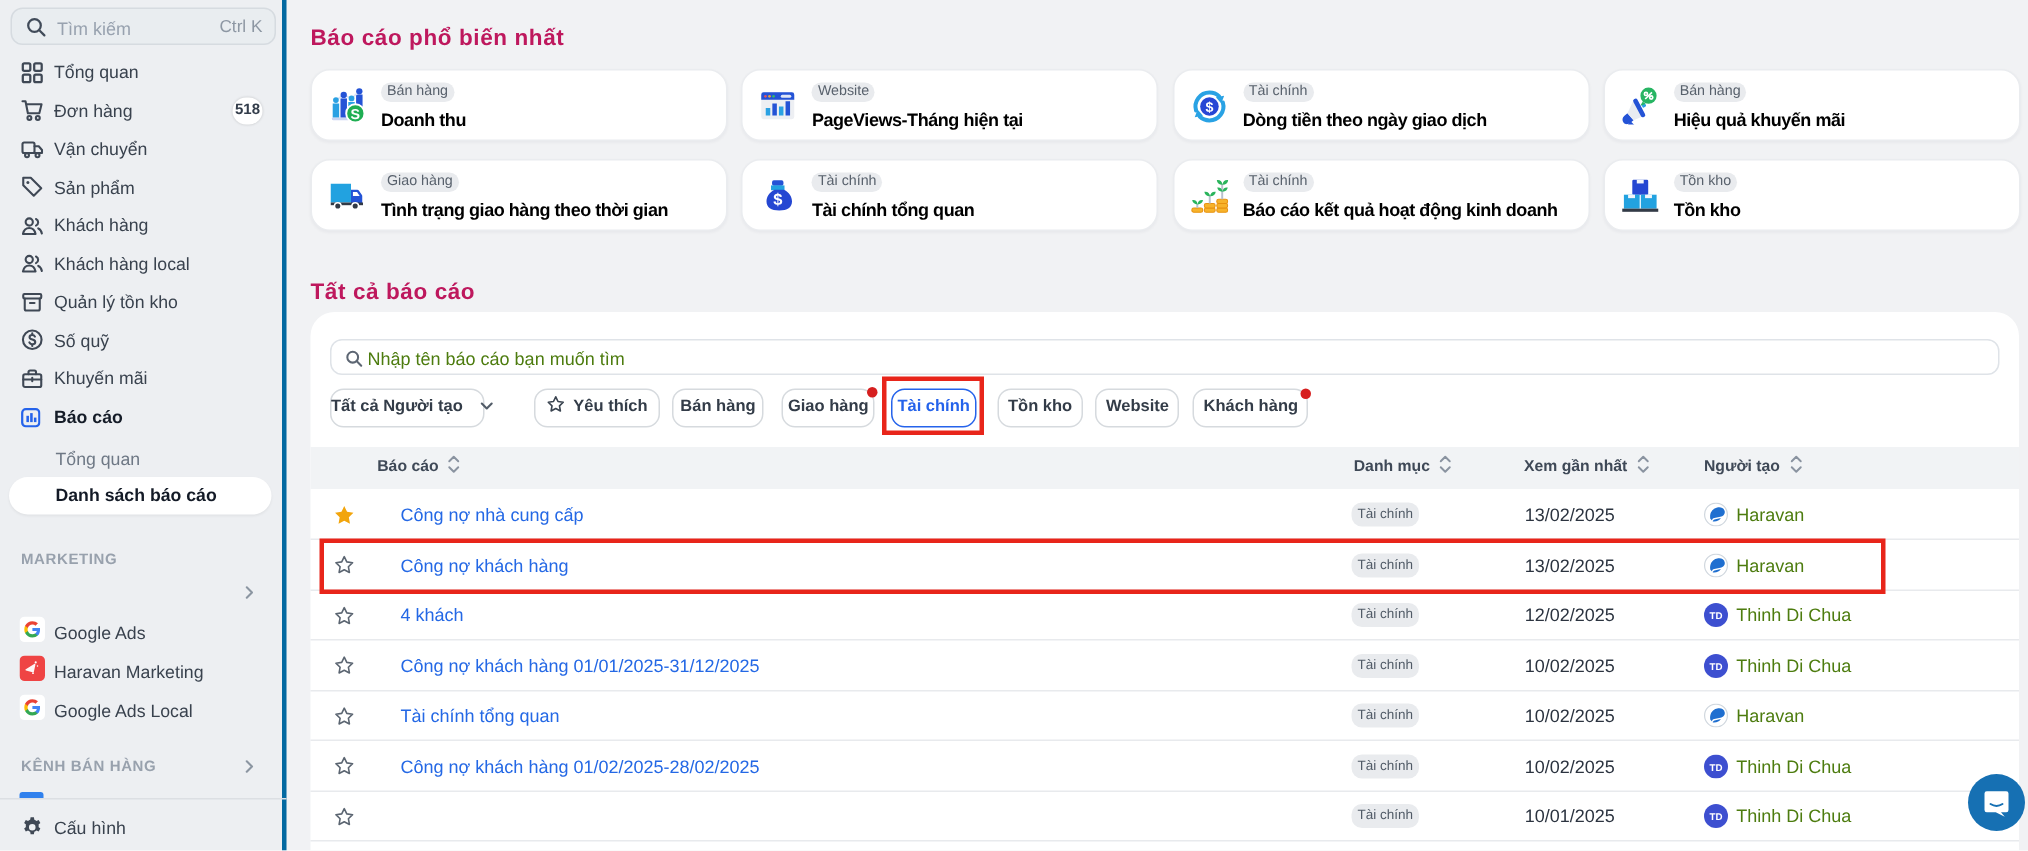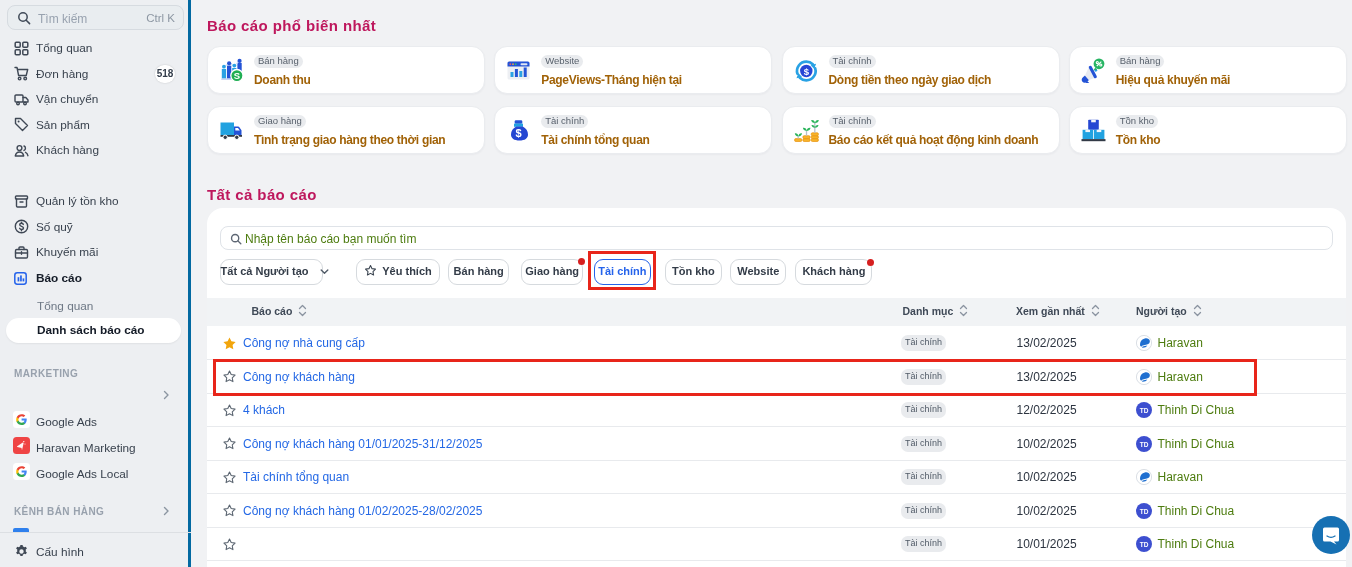--- a/index.html
+++ b/index.html
@@ -30,7 +30,7 @@
 .card { position:absolute; width:278px; height:47.5px; background:#fff; border:1px solid #eaecef; border-radius:13px; box-shadow:0 1px 2px rgba(16,24,40,.04); }
 .card .cic { position:absolute; left:11px; top:11px; width:25px; height:25px; }
 .card .chip { position:absolute; left:46px; top:7.5px; background:#e9ebee; color:#58616c; border-radius:7px; font-size:9.5px; padding:1.5px 4px; line-height:1.1; }
-.card .ttl { position:absolute; left:46px; top:26px; font-size:12px; font-weight:700; letter-spacing:-0.3px; color:#a16207; white-space:nowrap; }
+.card .ttl { position:absolute; left:46px; top:26px; font-size:12px; font-weight:700; letter-spacing:-0.3px; color:#000000; white-space:nowrap; }
 
 #panel { position:absolute; left:15px; top:208px; width:1139px; height:359px; background:#fff; border-radius:16px 16px 0 0; }
 #psearch { position:absolute; left:12.5px; top:18px; width:1113px; height:24px; border:1px solid #dfe3e8; border-radius:8px; }

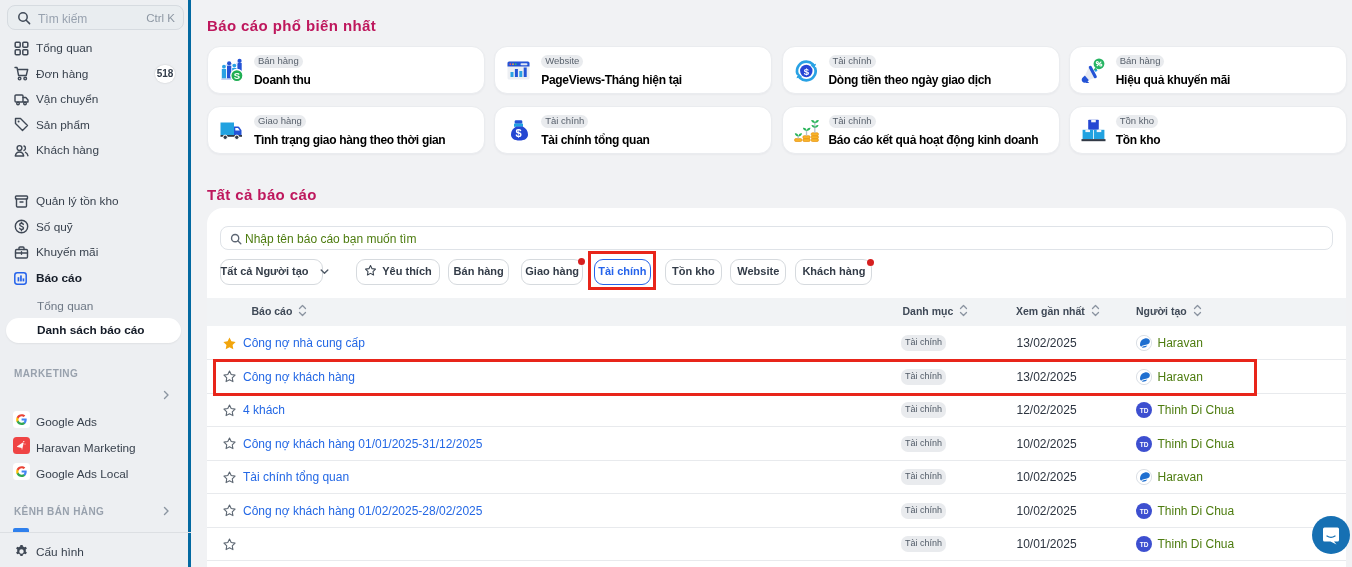--- a/index.html
+++ b/index.html
@@ -115,6 +115,16 @@
         </g>
       </svg>
     <span class="tx">Khách hàng</span>
+  </div>
+  <div class="sbitem" style="top:163px">
+    <svg class="ic" width="15" height="15" viewBox="0 0 15 15">
+        <g fill="none" stroke="#3f4855" stroke-width="1.4" stroke-linecap="round" stroke-linejoin="round">
+          <circle cx="5.5" cy="5" r="2.4"></circle>
+          <path d="M1.3 13c.5-2.6 2.2-4 4.2-4s3.7 1.4 4.2 4z"></path>
+          <path d="M10 3a2.4 2.4 0 0 1 0 4.4M11.5 9.3c1.3.5 2.1 1.7 2.4 3.4"></path>
+        </g>
+      </svg>
+    <span class="tx">Khách hàng local</span>
   </div>
   <div class="sbitem" style="top:188.5px">
     <svg class="ic" width="15" height="15" viewBox="0 0 15 15">

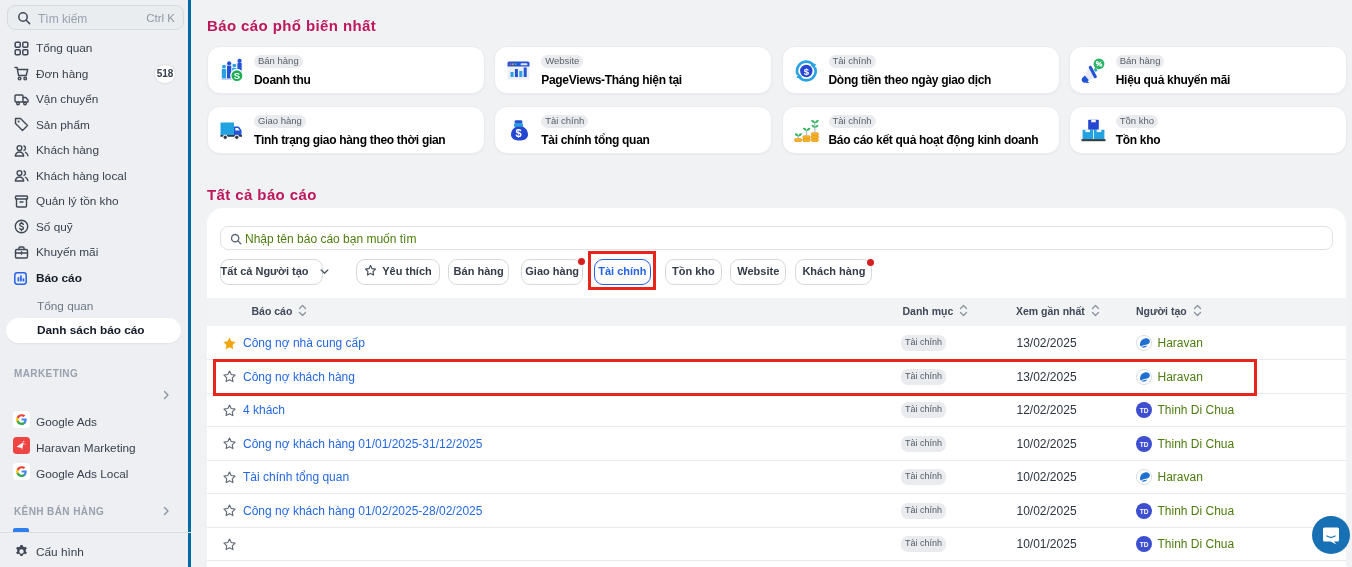--- a/index.html
+++ b/index.html
@@ -43,7 +43,7 @@
 .th { position:absolute; top:0; height:27.5px; line-height:27.5px; font-size:10.5px; font-weight:700; color:#3f4957; }
 .trow { position:absolute; left:0; width:1139px; height:33.5px; border-bottom:1px solid #e8eaed; }
 .trow .star { position:absolute; left:15px; top:9px; }
-.trow .lnk { position:absolute; left:36px; top:50%; transform:translateY(-50%); font-size:12px; color:#2468e5; white-space:nowrap; }
+.trow .lnk { position:absolute; left:60px; top:50%; transform:translateY(-50%); font-size:12px; color:#2468e5; white-space:nowrap; }
 .trow .cat { position:absolute; left:694px; top:8.5px; background:#e9ebee; color:#515b67; border-radius:7px; font-size:9px; padding:3px 4px; line-height:1.1; }
 .trow .dt { position:absolute; left:809.5px; top:50%; transform:translateY(-50%); font-size:12px; color:#2c3440; }
 .trow .av { position:absolute; left:929px; top:8.5px; width:16px; height:16px; }

